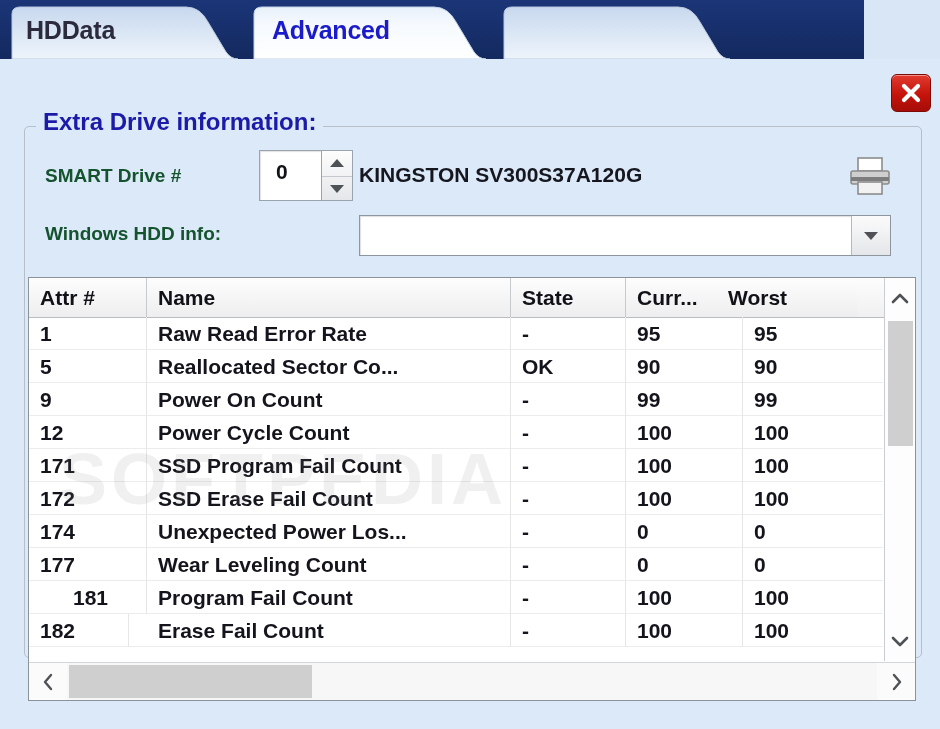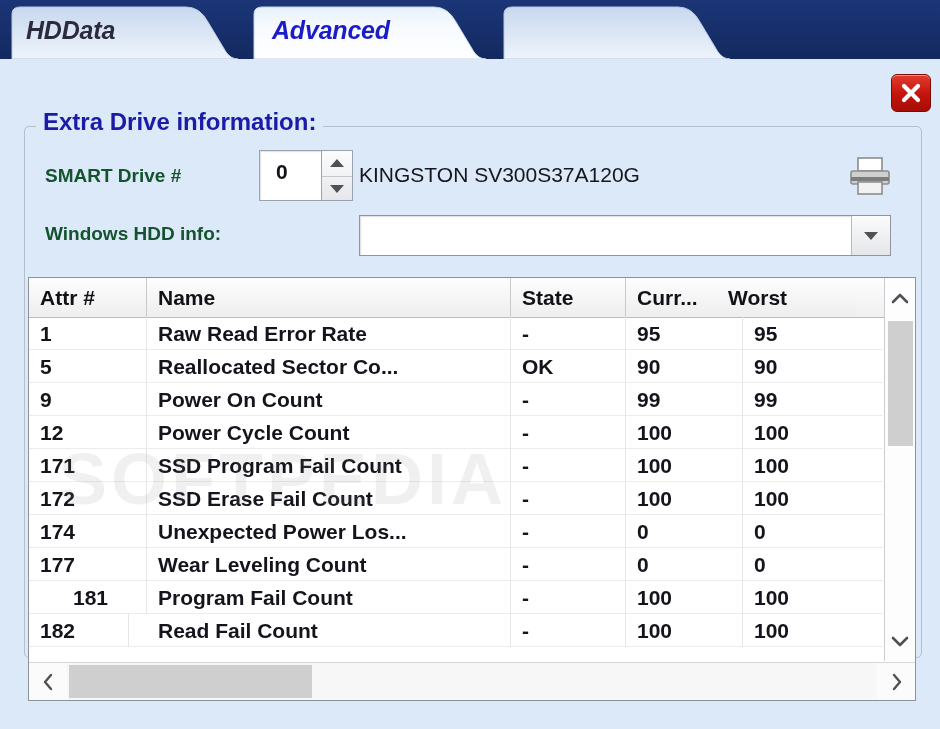--- a/index.html
+++ b/index.html
@@ -13,10 +13,9 @@
 
   
   .tabstrip{
-    position:absolute;left:0;top:0;width:940px;height:59px;
+    position:absolute;left:0;top:0;width:864px;height:59px;
     background:#17306e;
     background:linear-gradient(180deg,#1b3577 0%,#13295f 100%);
-    font-style:italic;
   }
   .tab{
     position:absolute;top:6px;height:53px;

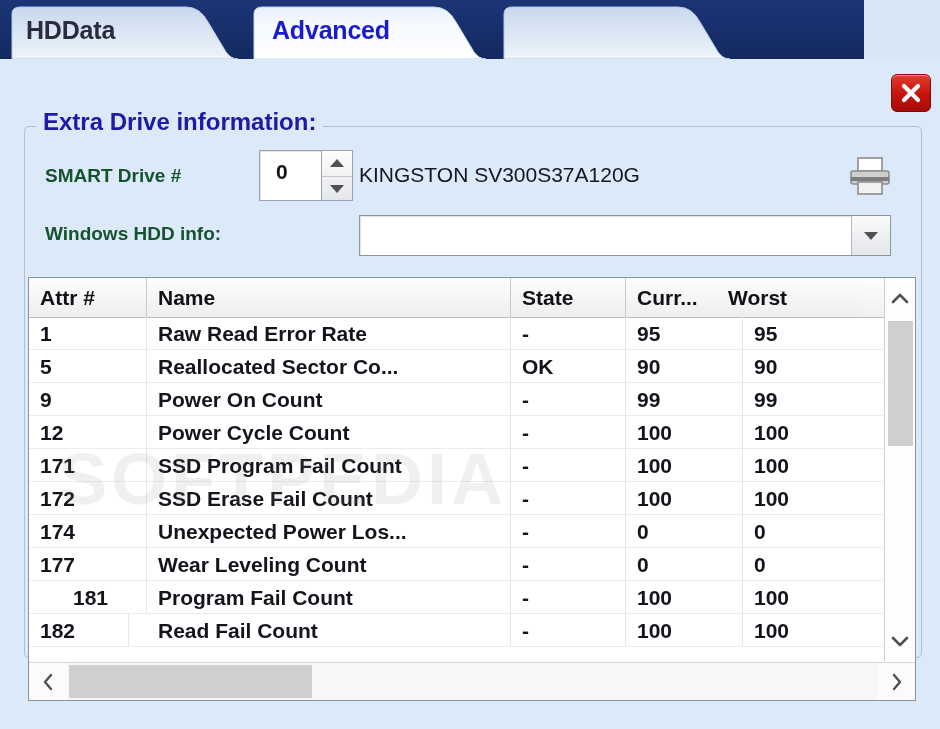--- a/index.html
+++ b/index.html
@@ -101,7 +101,7 @@
 
   .drivename{
     position:absolute;left:359px;top:163px;
-    font-size:21px;font-weight:normal;color:#16161e;
+    font-size:21px;font-weight:bold;color:#16161e;
     white-space:nowrap;
   }
 

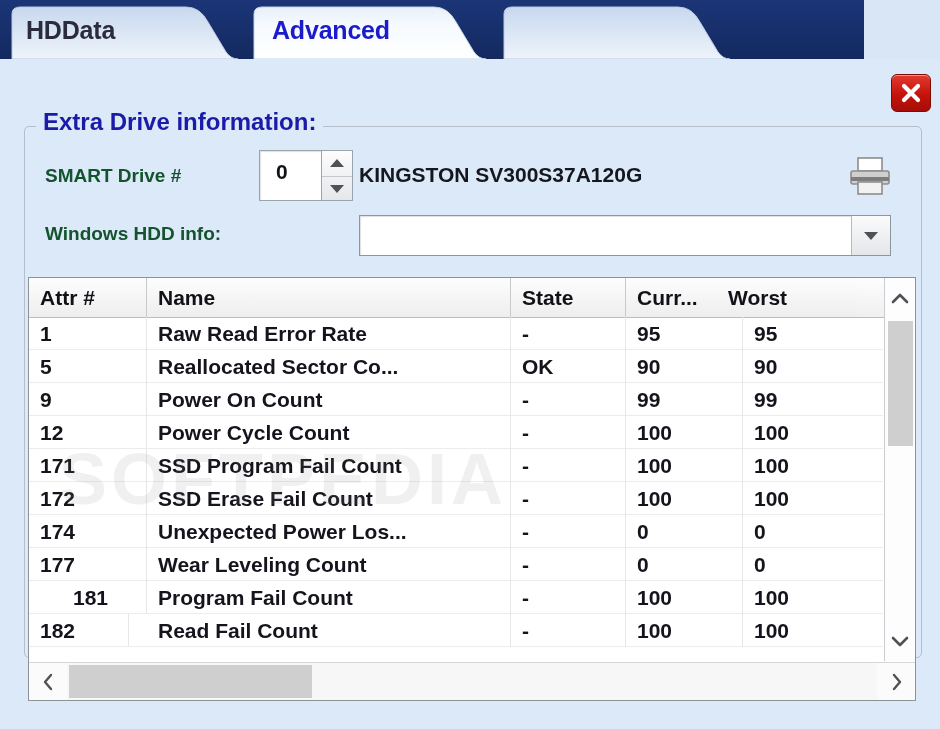--- a/index.html
+++ b/index.html
@@ -404,7 +404,7 @@
       </div>
       <div class="row">
         <div class="cell" style="left: 0px; width: 100px;">182</div>
-        <div class="cell" style="left: 118px; width: 364px;">Read Fail Count</div>
+        <div class="cell" style="left: 118px; width: 364px;">Erase Fail Count</div>
         <div class="cell" style="left: 482px; width: 115px;">-</div>
         <div class="cell" style="left: 597px; width: 117px;">100</div>
         <div class="cell last" style="left: 714px; width: 140px;">100</div>

